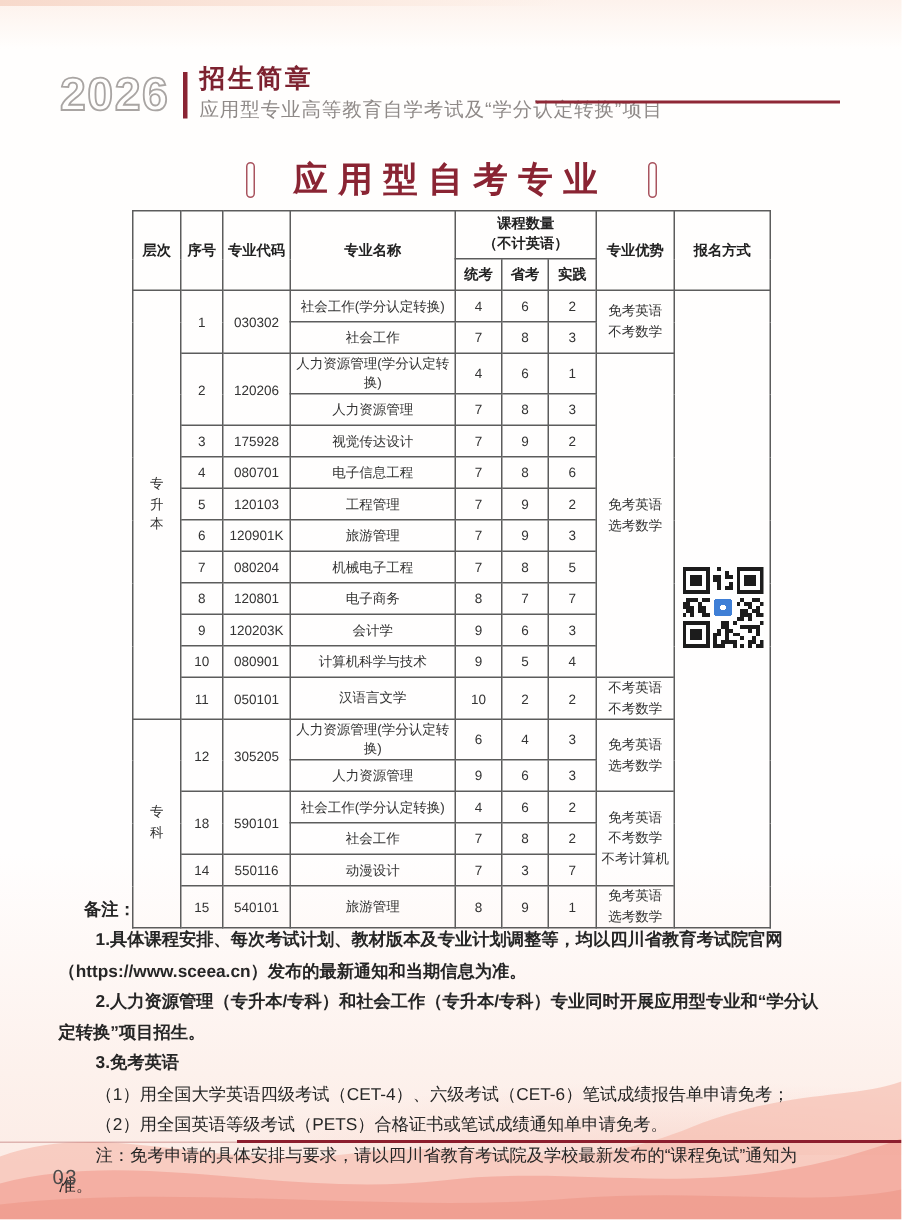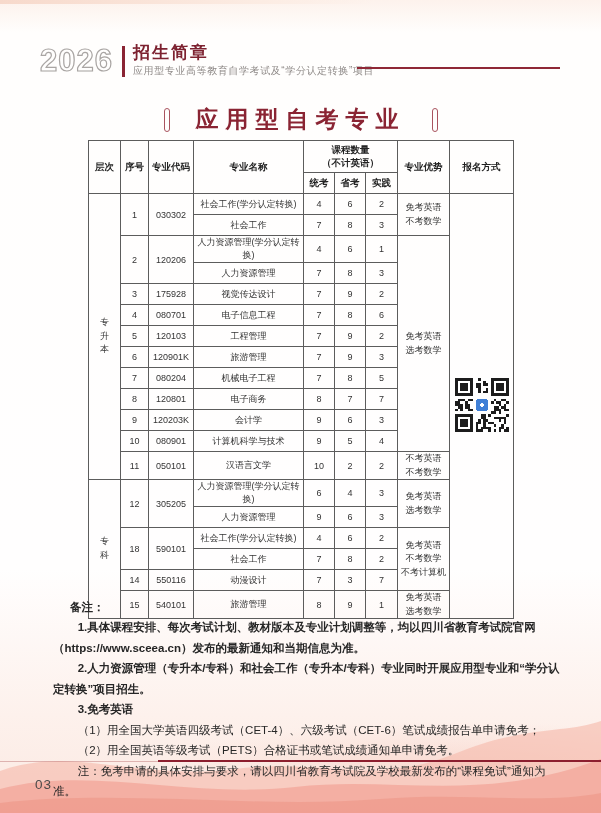--- a/index.html
+++ b/index.html
@@ -18,7 +18,7 @@
     color:transparent; -webkit-text-stroke:1.2px #a9a5a3; }
   .brand-divider { width:3px; height:31px; background:#8a2433; margin:1px 8px 0 9px; }
   .brand-title { font-size:17px; font-weight:700; color:#7d2230; letter-spacing:2px; line-height:18px; }
-  .brand-subtitle { font-size:10px; color:#8f8a88; letter-spacing:0.6px; margin-top:2px; }
+  .brand-subtitle { font-size:13px; color:#8f8a88; letter-spacing:0.6px; margin-top:2px; }
   .header-rule { position:absolute; top:67px; left:357px; width:203px; height:2px; background:#8f2836; z-index:3; }
   
   .section-title-wrap { position:absolute; top:104px; left:0; width:601px; text-align:center; z-index:3;

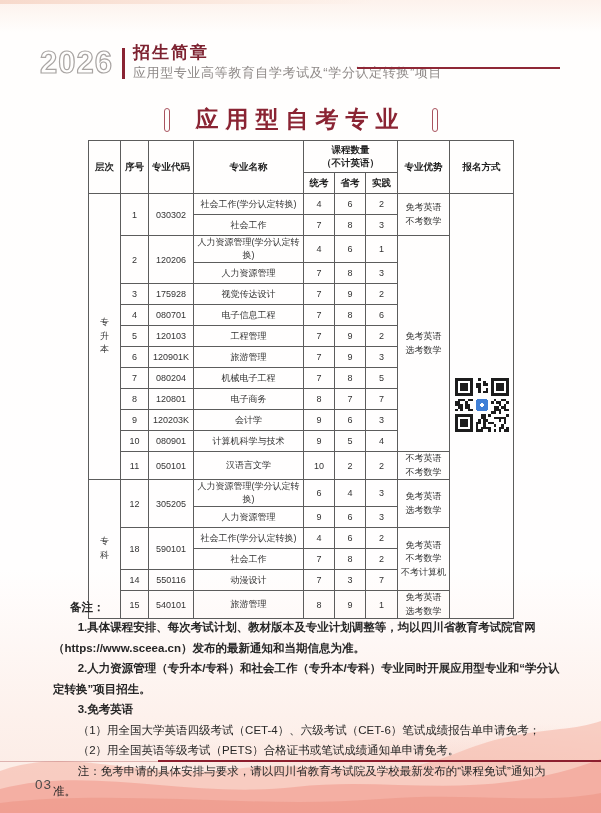--- a/index.html
+++ b/index.html
@@ -40,7 +40,7 @@
   td.cell-qr { vertical-align:middle; }
   .qr-box { display:inline-block; width:54px; height:54px; }
   
-  .notes { position:absolute; left:53px; top:597px; width:509px; z-index:3;
+  .notes { position:absolute; left:39px; top:597px; width:509px; z-index:3;
     font-size:11.5px; color:#262626; line-height:1.78; }
   .notes-label { font-weight:900; padding-left:17px; }
   .note-item { text-indent:2.15em; }

